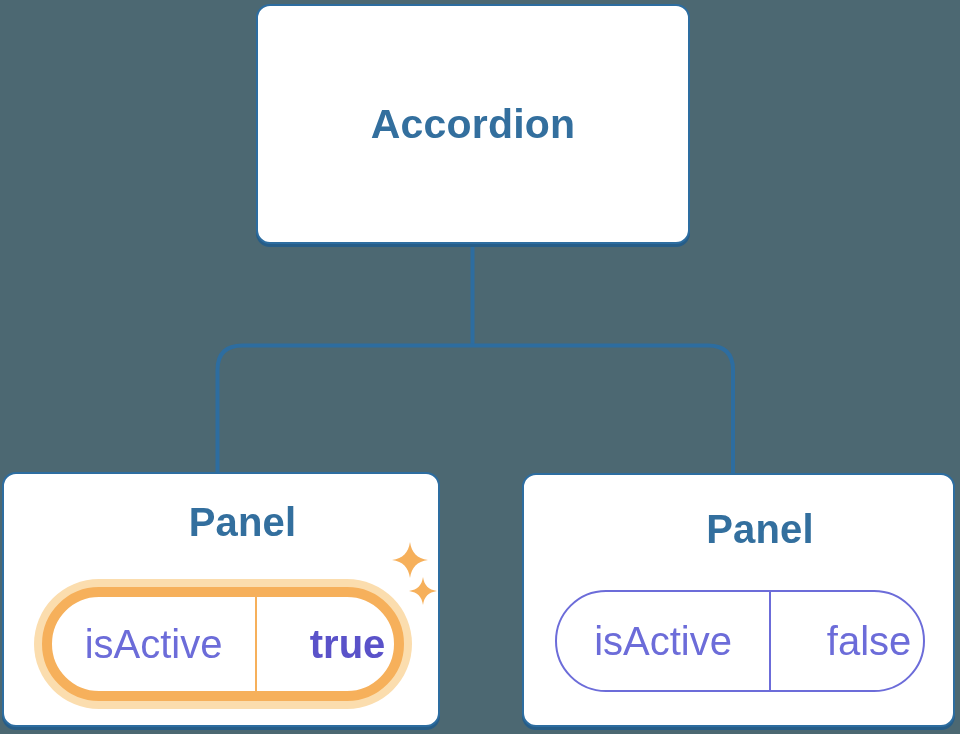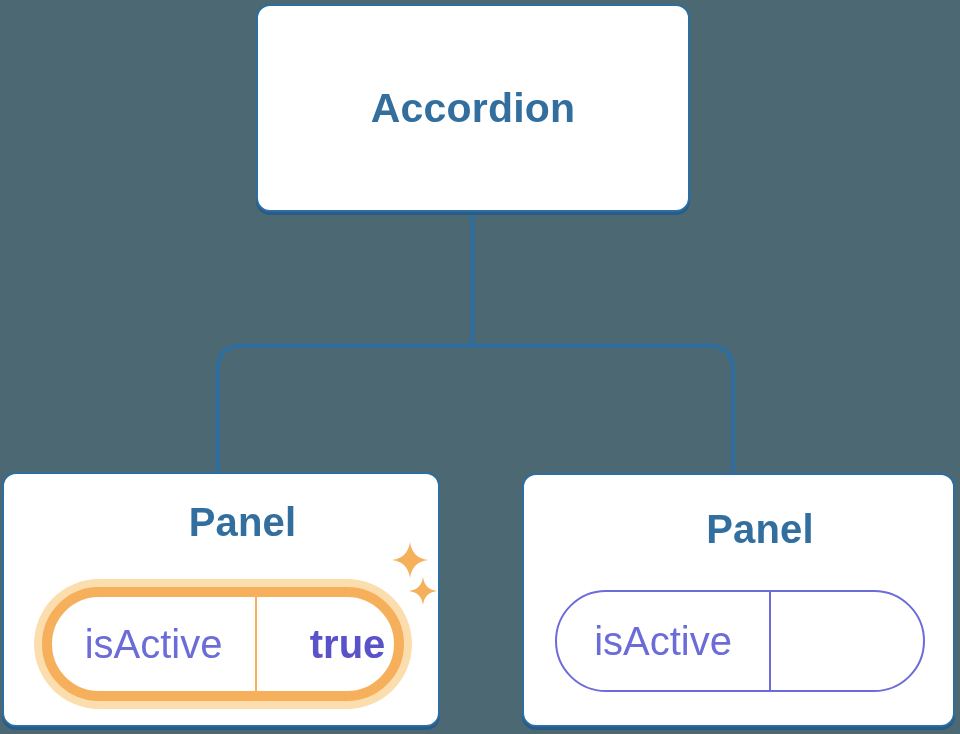--- a/index.html
+++ b/index.html
@@ -42,7 +42,7 @@
     z-index:1;
   }
   .node-root{
-    left:256px;top:4px;width:434px;height:208px;
+    left:256px;top:4px;width:434px;height:240px;
     display:flex;align-items:center;justify-content:center;
   }
   .root-title{

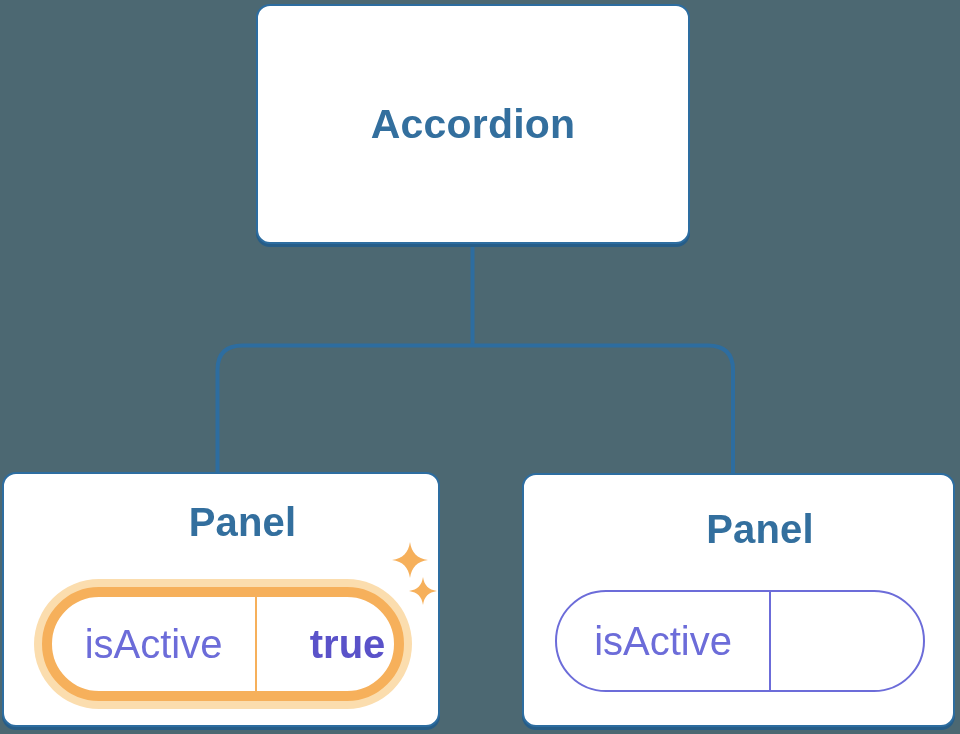--- a/index.html
+++ b/index.html
@@ -134,6 +134,9 @@
       <div class="pill-cell cell-name">
         <span>isActive</span>
       </div>
+      <div class="pill-cell cell-value">
+        <span>false</span>
+      </div>
     </div>
   </div>
 

